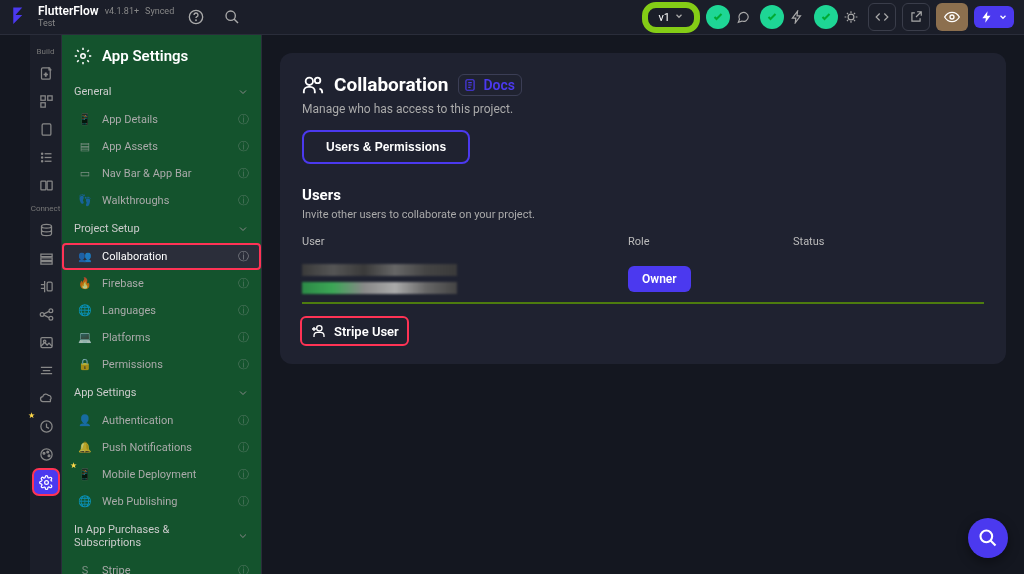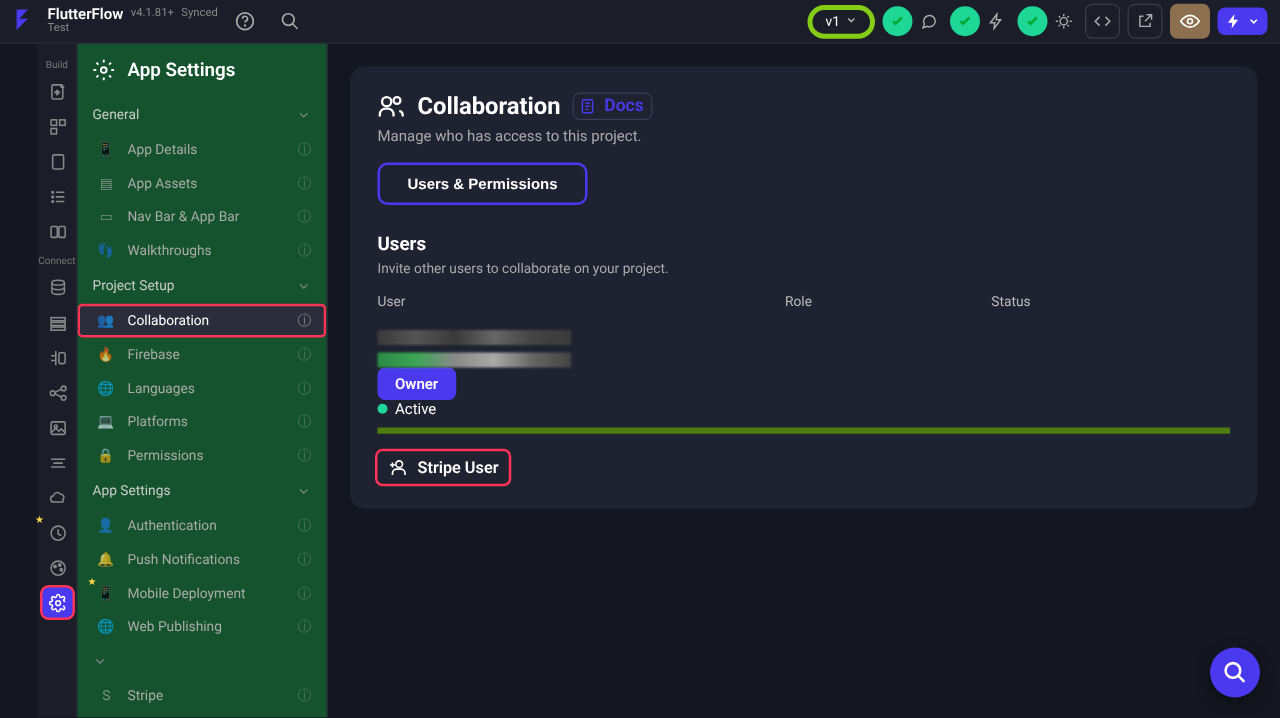--- a/index.html
+++ b/index.html
@@ -43,7 +43,7 @@
 }
 .topbar-icon.bordered { border: 1px solid #3a3d4a; }
 .version-pill {
-  border: 4px solid #84cc16;
+  border: 6px solid #84cc16;
   border-radius: 14px;
   padding: 3px 10px;
   display: flex; align-items: flex-start; gap: 4px;

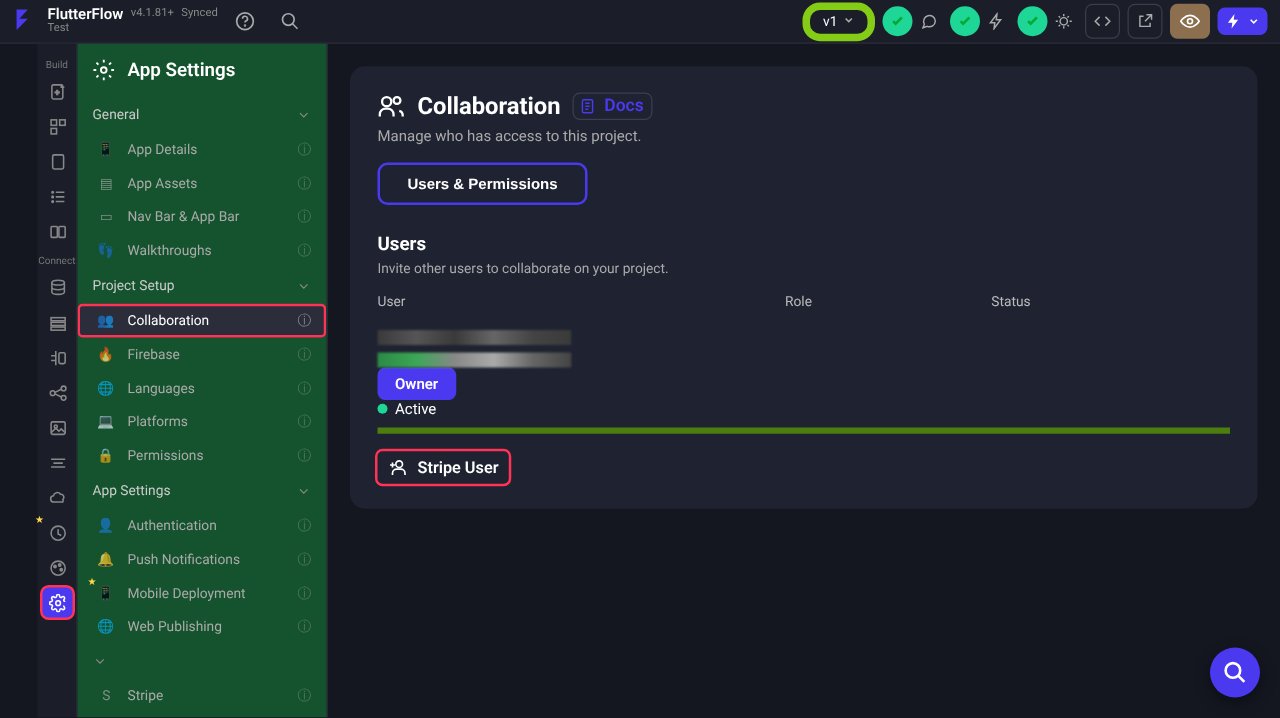--- a/index.html
+++ b/index.html
@@ -206,9 +206,9 @@
 .col-status { flex: 1; }
 .table-row {
   display: flex;
+  align-items: center;
   padding: 8px 0;
-  border-bottom: 5px solid #4d7c0f;
-  flex-direction: column;
+  border-bottom: 2px solid #4d7c0f;
 }
 .user-cell { width: 326px; display: flex; flex-direction: column; gap: 2px; }
 .blur-bar1 {

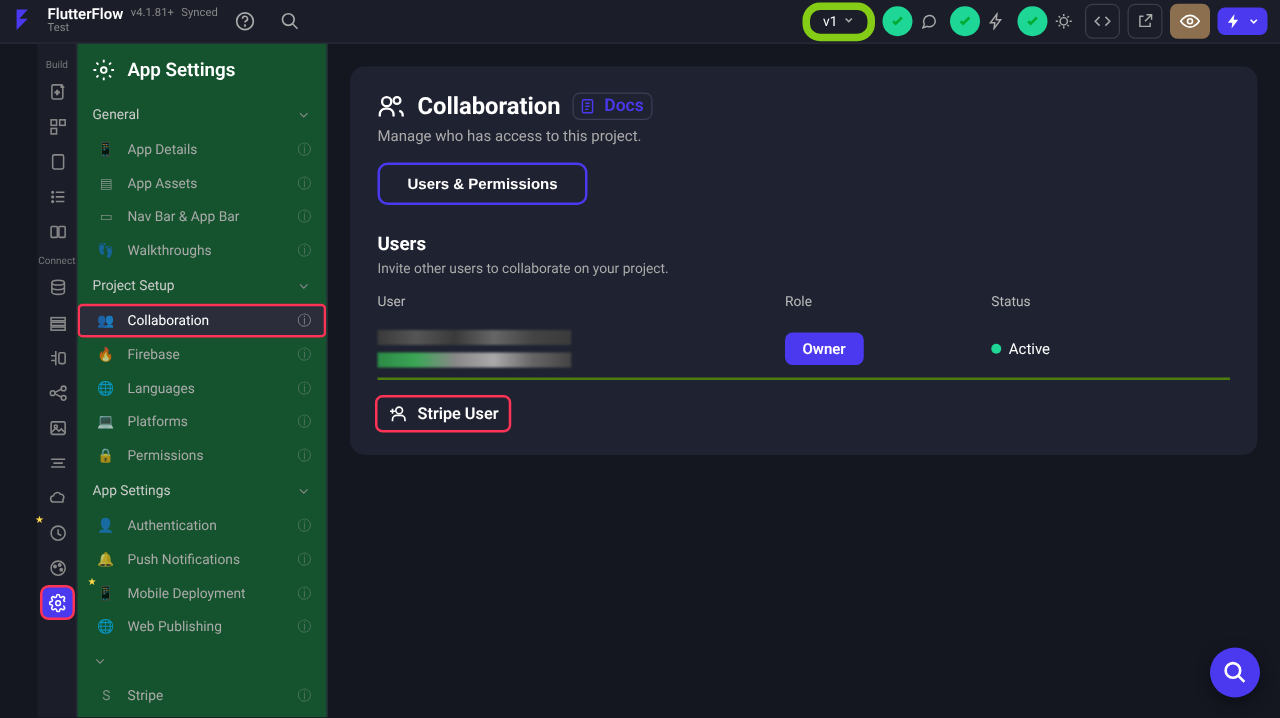--- a/index.html
+++ b/index.html
@@ -614,10 +614,6 @@
         <div class="role-cell">
           <span class="role-pill">Owner</span>
         </div>
-        <div class="status-cell">
-          <span class="status-dot"></span>
-          <span>Active</span>
-        </div>
       </div>
 
       <div class="invite-btn highlighted">

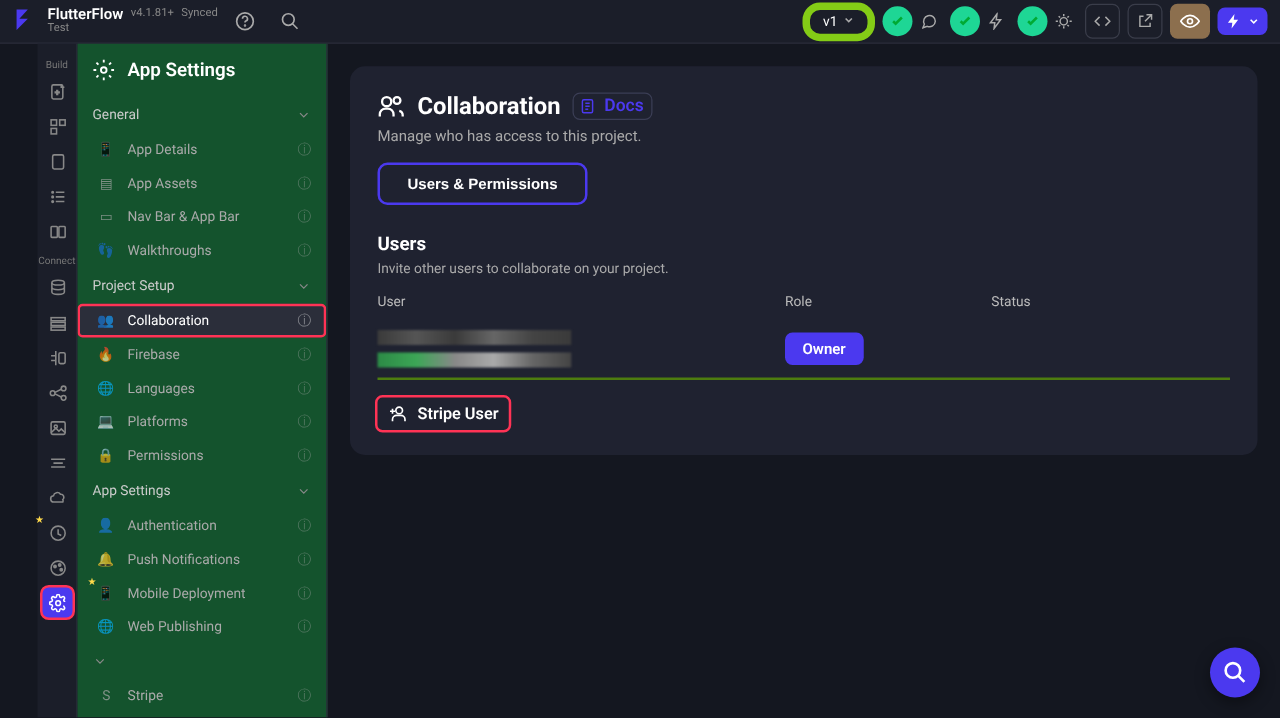--- a/index.html
+++ b/index.html
@@ -565,6 +565,7 @@
       </div>
 
     <div class="sidebar-section">
+      <span>In App Purchases &amp; Subscriptions</span>
       <svg width="12" height="12" viewBox="0 0 24 24" fill="none" stroke="#888" stroke-width="2">
           <path d="M6 9l6 6 6-6"></path>
         </svg>

